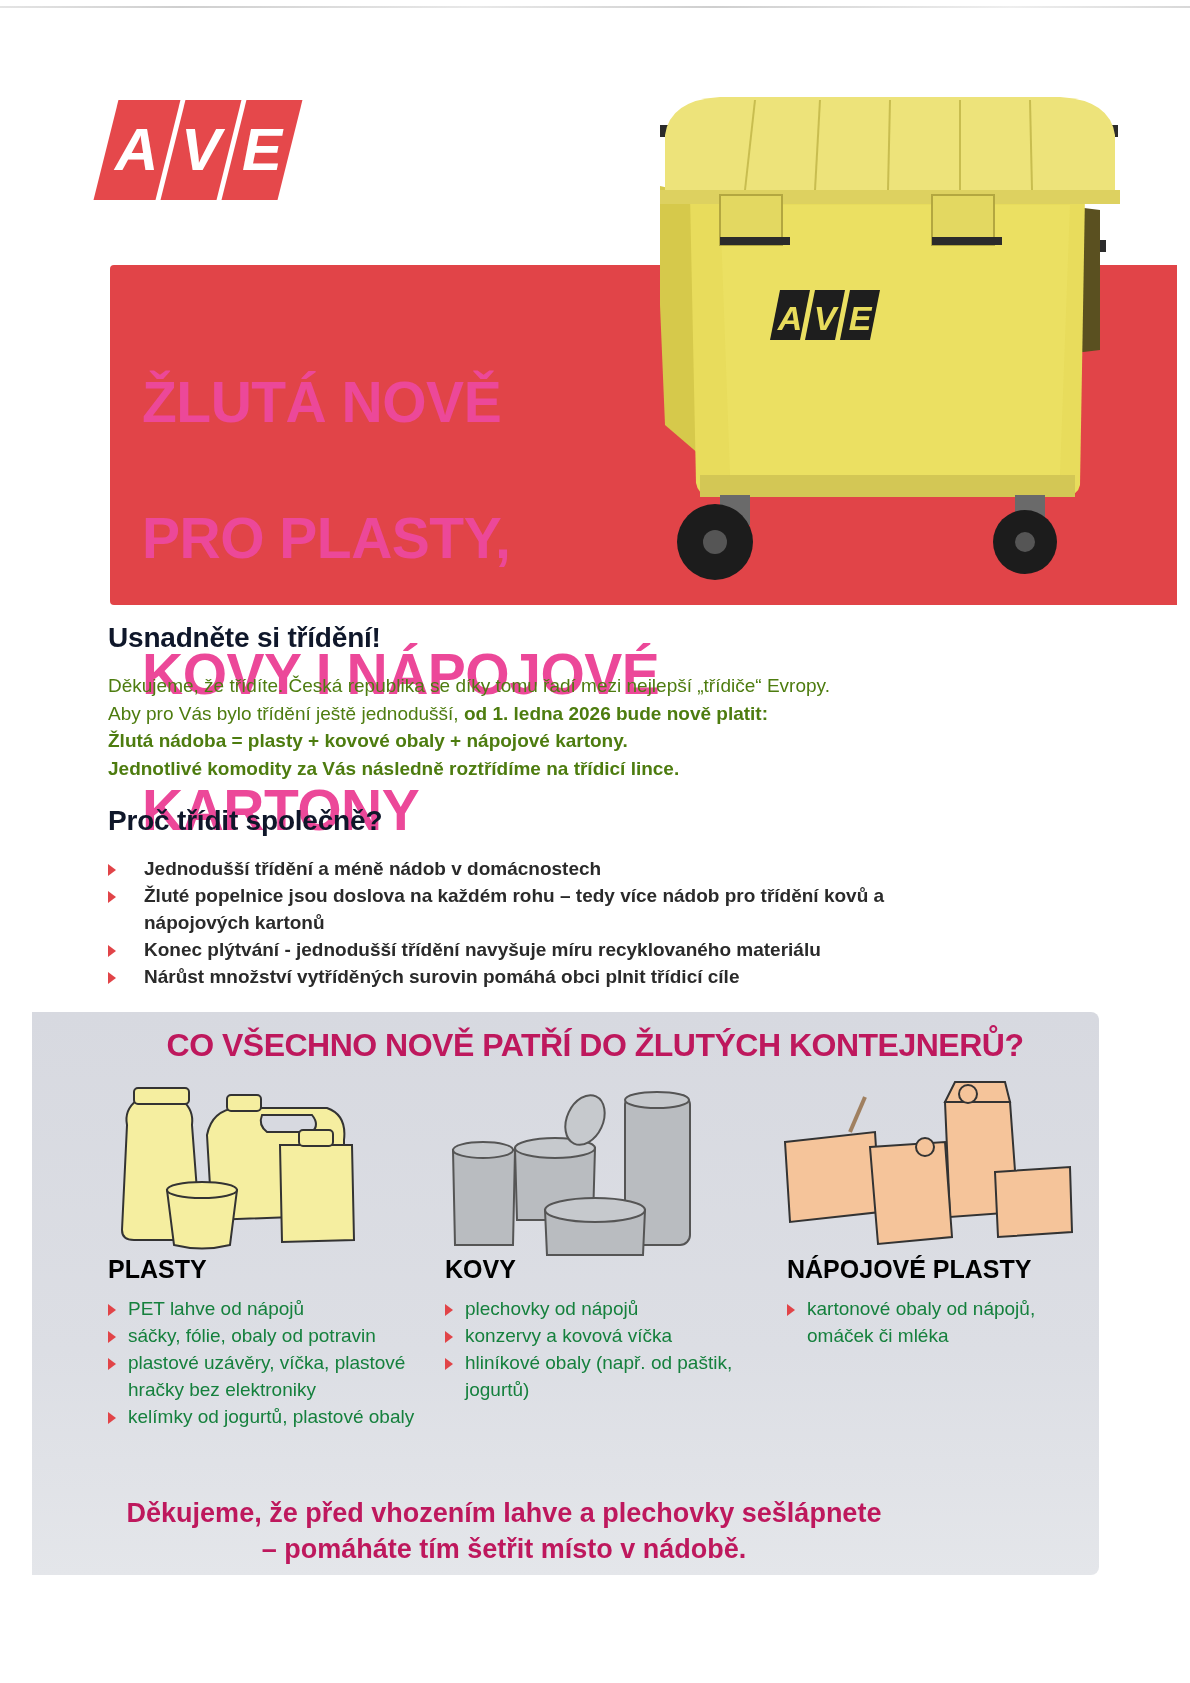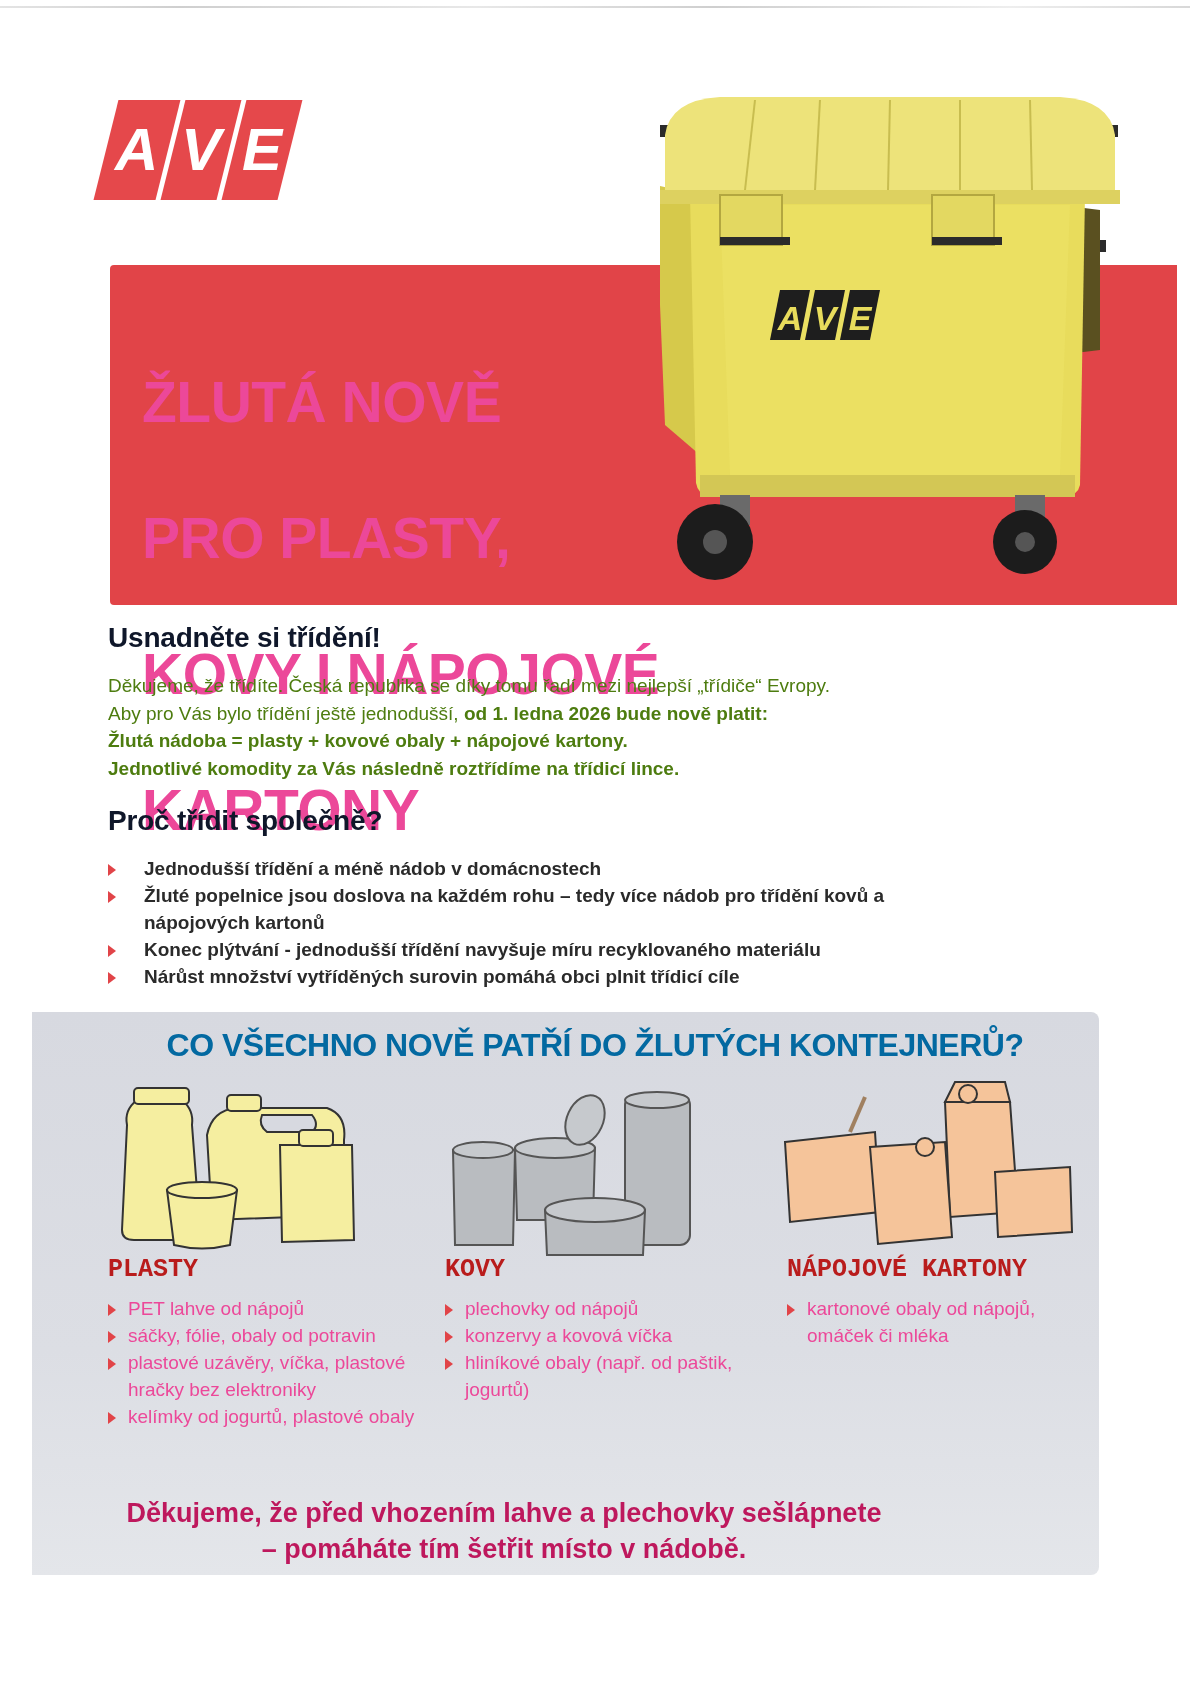--- a/index.html
+++ b/index.html
@@ -68,7 +68,7 @@
   }
   .panel-title {
     position: absolute; left: 0; top: 1027px; width: 1190px; text-align: center;
-    color: #0369a1; font-family: "Liberation Sans", sans-serif; font-weight: bold; font-size: 32px; letter-spacing: -0.5px;
+    color: #be185d; font-family: "Liberation Sans", sans-serif; font-weight: bold; font-size: 32px; letter-spacing: -0.5px;
   }
   .cat-illus { position: absolute; }
   .cat-title {

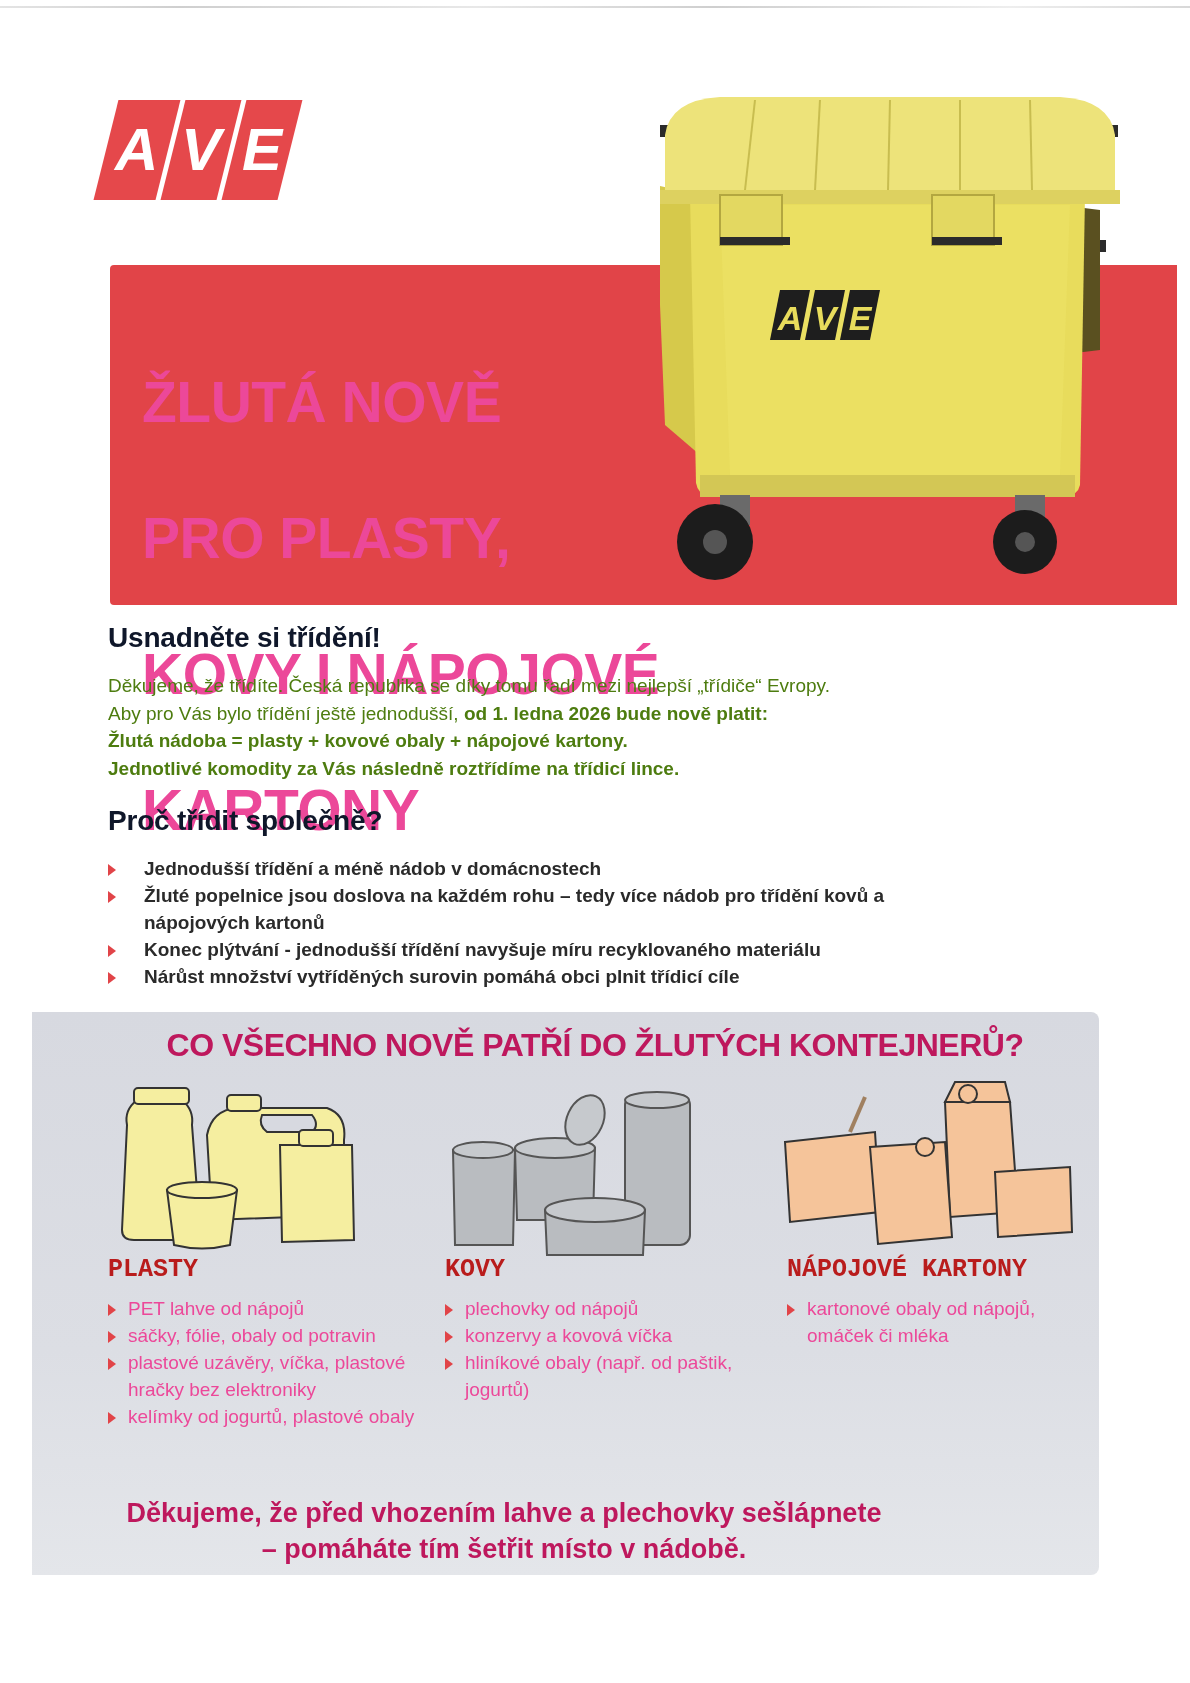--- a/index.html
+++ b/index.html
@@ -72,7 +72,7 @@
   }
   .cat-illus { position: absolute; }
   .cat-title {
-    position: absolute; font-family: Liberation Mono, monospace; font-weight: bold; font-size: 25px; color: #b91c1c;
+    position: absolute; font-family: Liberation Sans, sans-serif; font-weight: bold; font-size: 25px; color: #000000;
   }
   .cat-list {
     position: absolute; margin: 0; padding: 0; list-style: none;

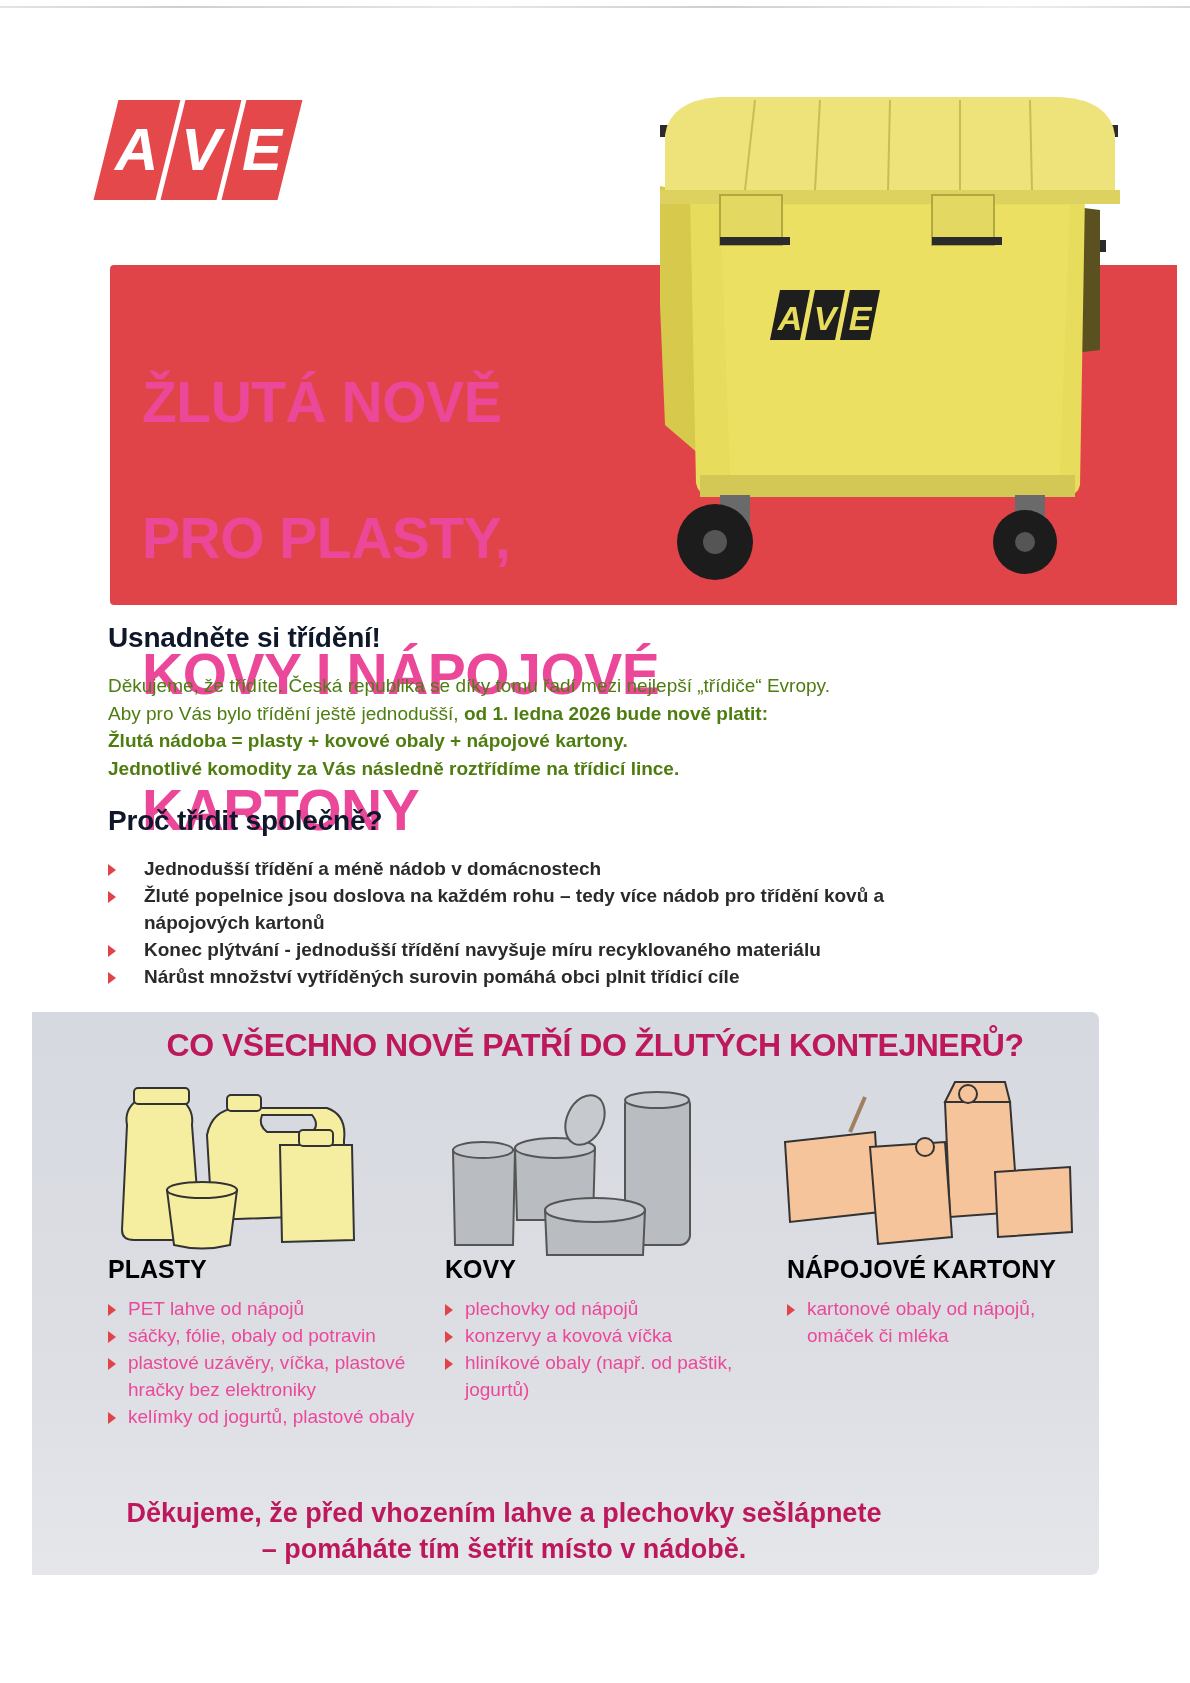--- a/index.html
+++ b/index.html
@@ -225,7 +225,7 @@
     <path d="M215 100 L290 95 L292 160 L218 165 Z"></path>
   </g>
 </svg>
-<div class="cat-title" style="left:787px;top:1255px;">NÁPOJOVÉ KARTONY</div>
+<div class="cat-title" style="left:787px;top:1255px;">NÁPOJOVÉ PLASTY</div>
 <ul class="cat-list" style="left:787px;top:1295px;width:300px;">
   <li><span class="bullet"></span><span>kartonové obaly od nápojů, omáček či mléka</span></li>
 </ul>

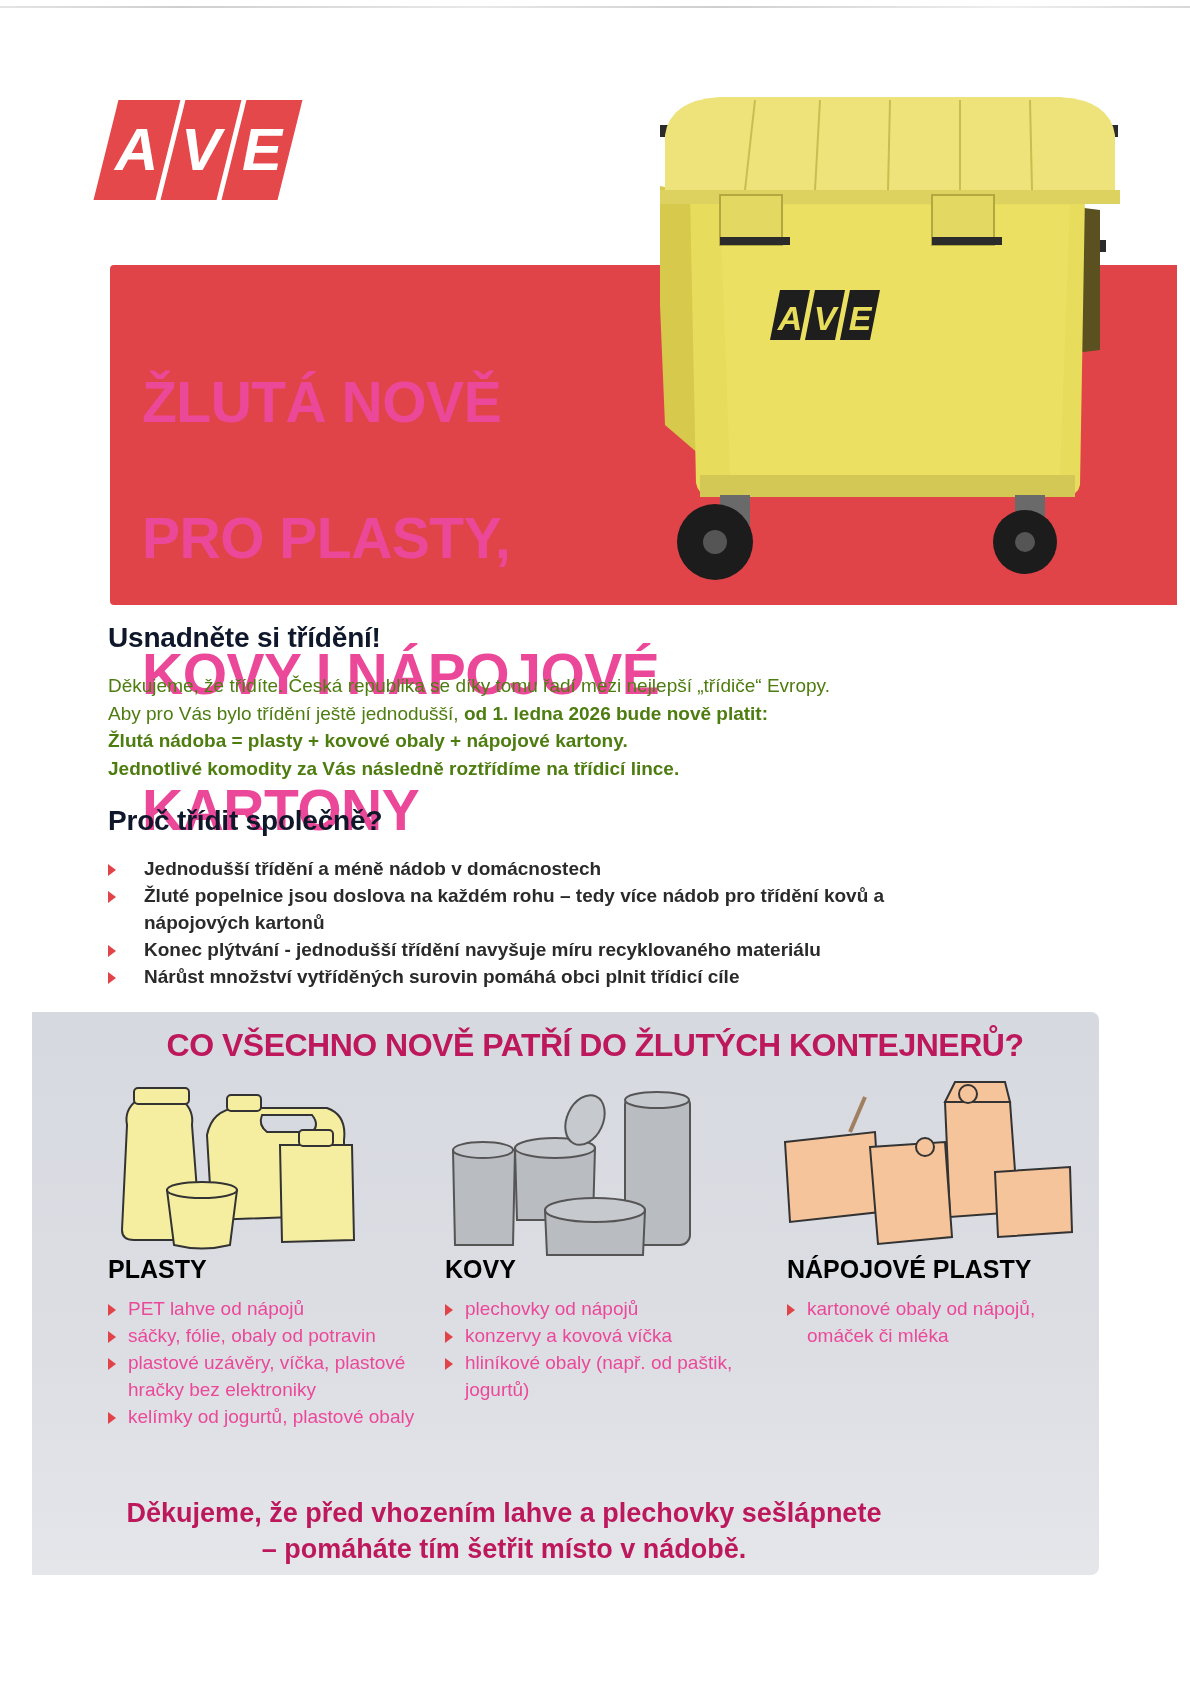--- a/index.html
+++ b/index.html
@@ -76,7 +76,7 @@
   }
   .cat-list {
     position: absolute; margin: 0; padding: 0; list-style: none;
-    font-family: "Liberation Sans", sans-serif; font-size: 19px; line-height: 27px; color: #ec4899;
+    font-family: "Liberation Sans", sans-serif; font-size: 19px; line-height: 27px; color: #15803d;
   }
   .cat-list li { position: relative; padding-left: 20px; }
   .closing {

